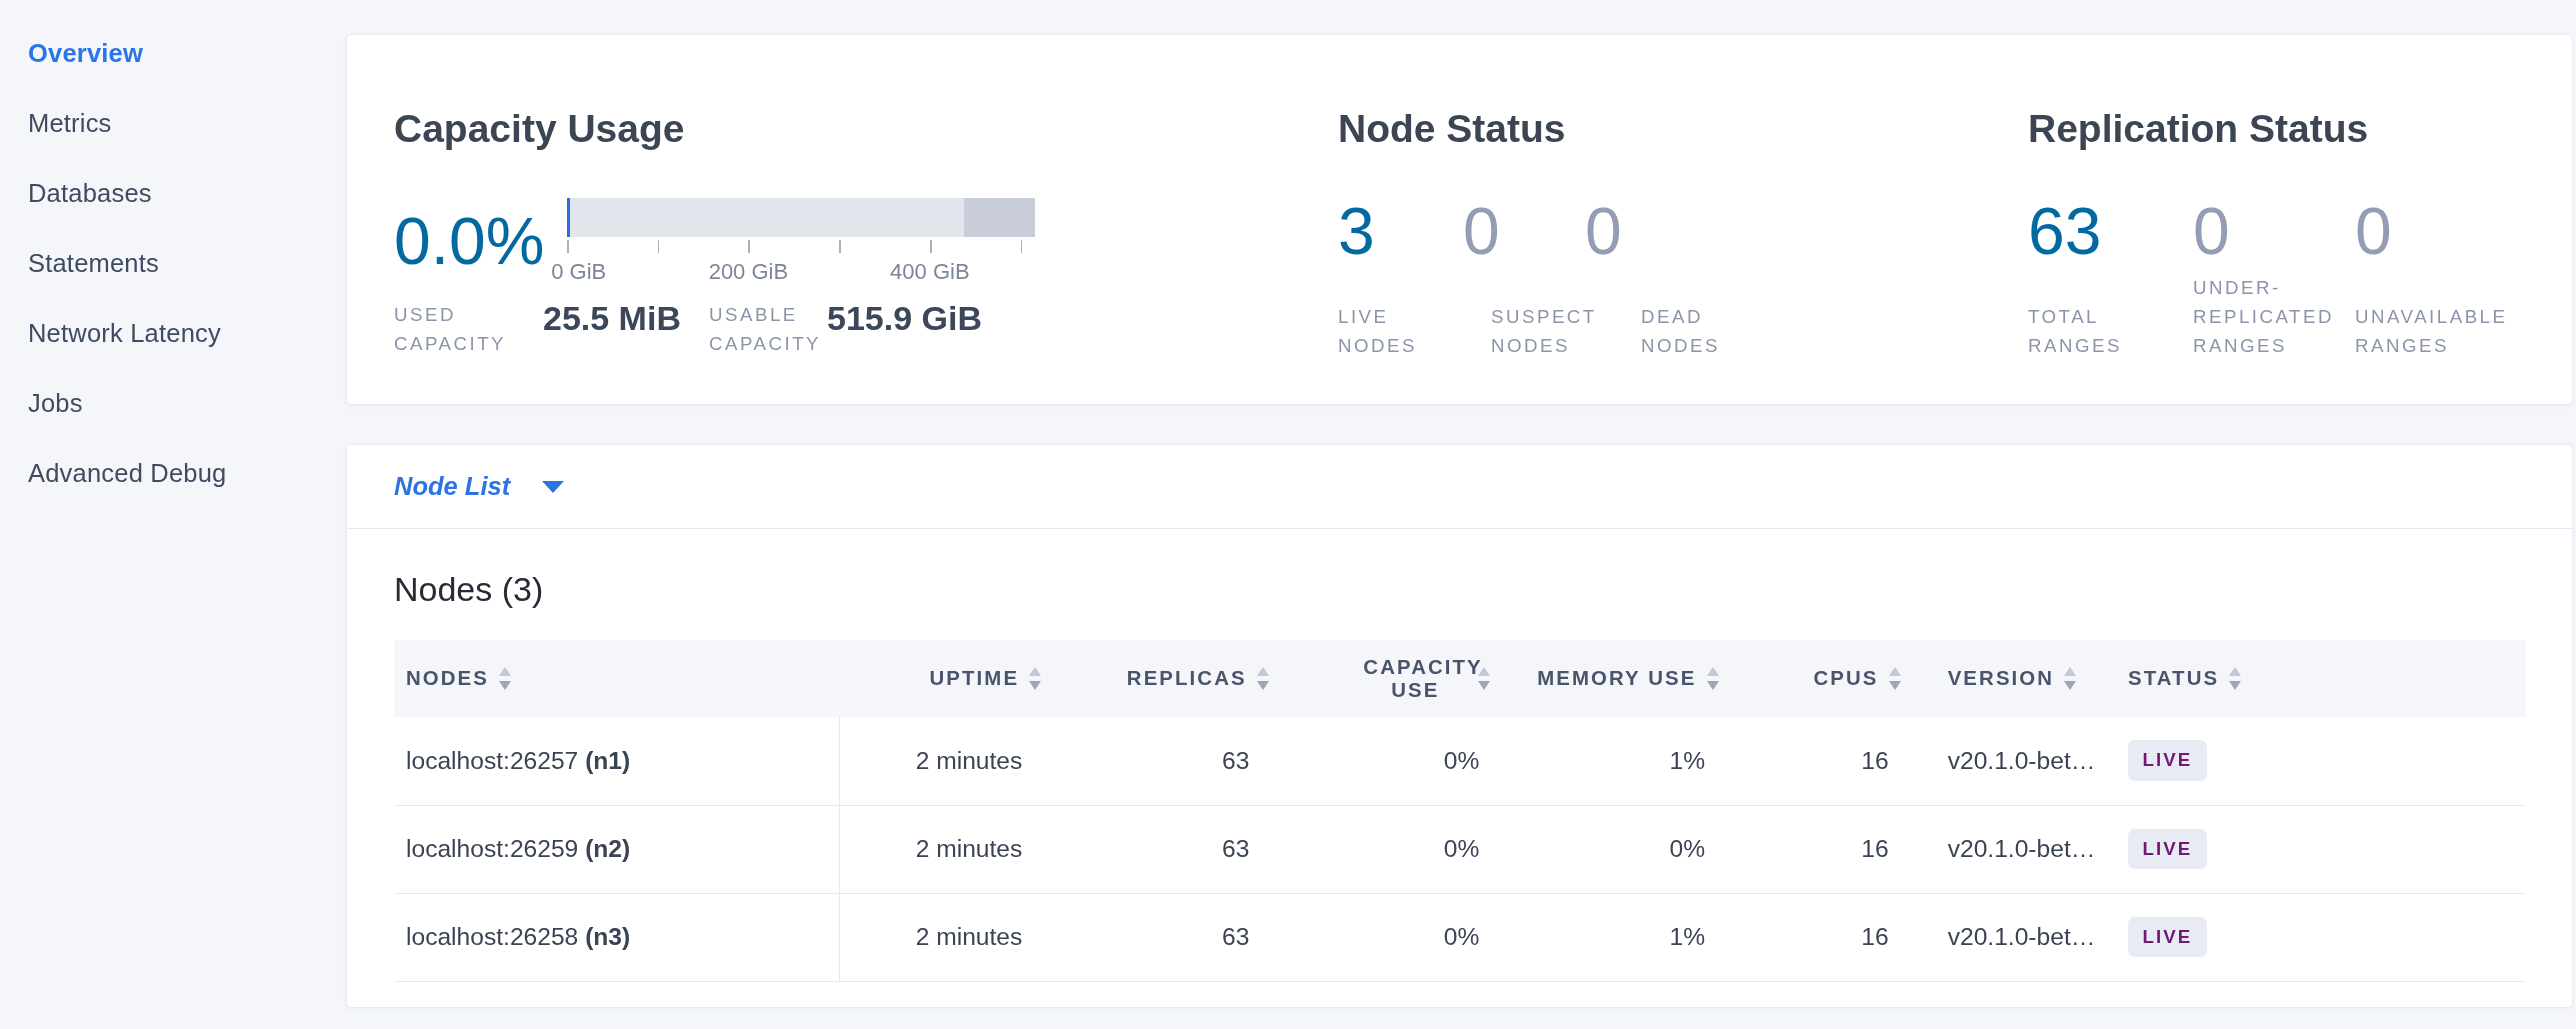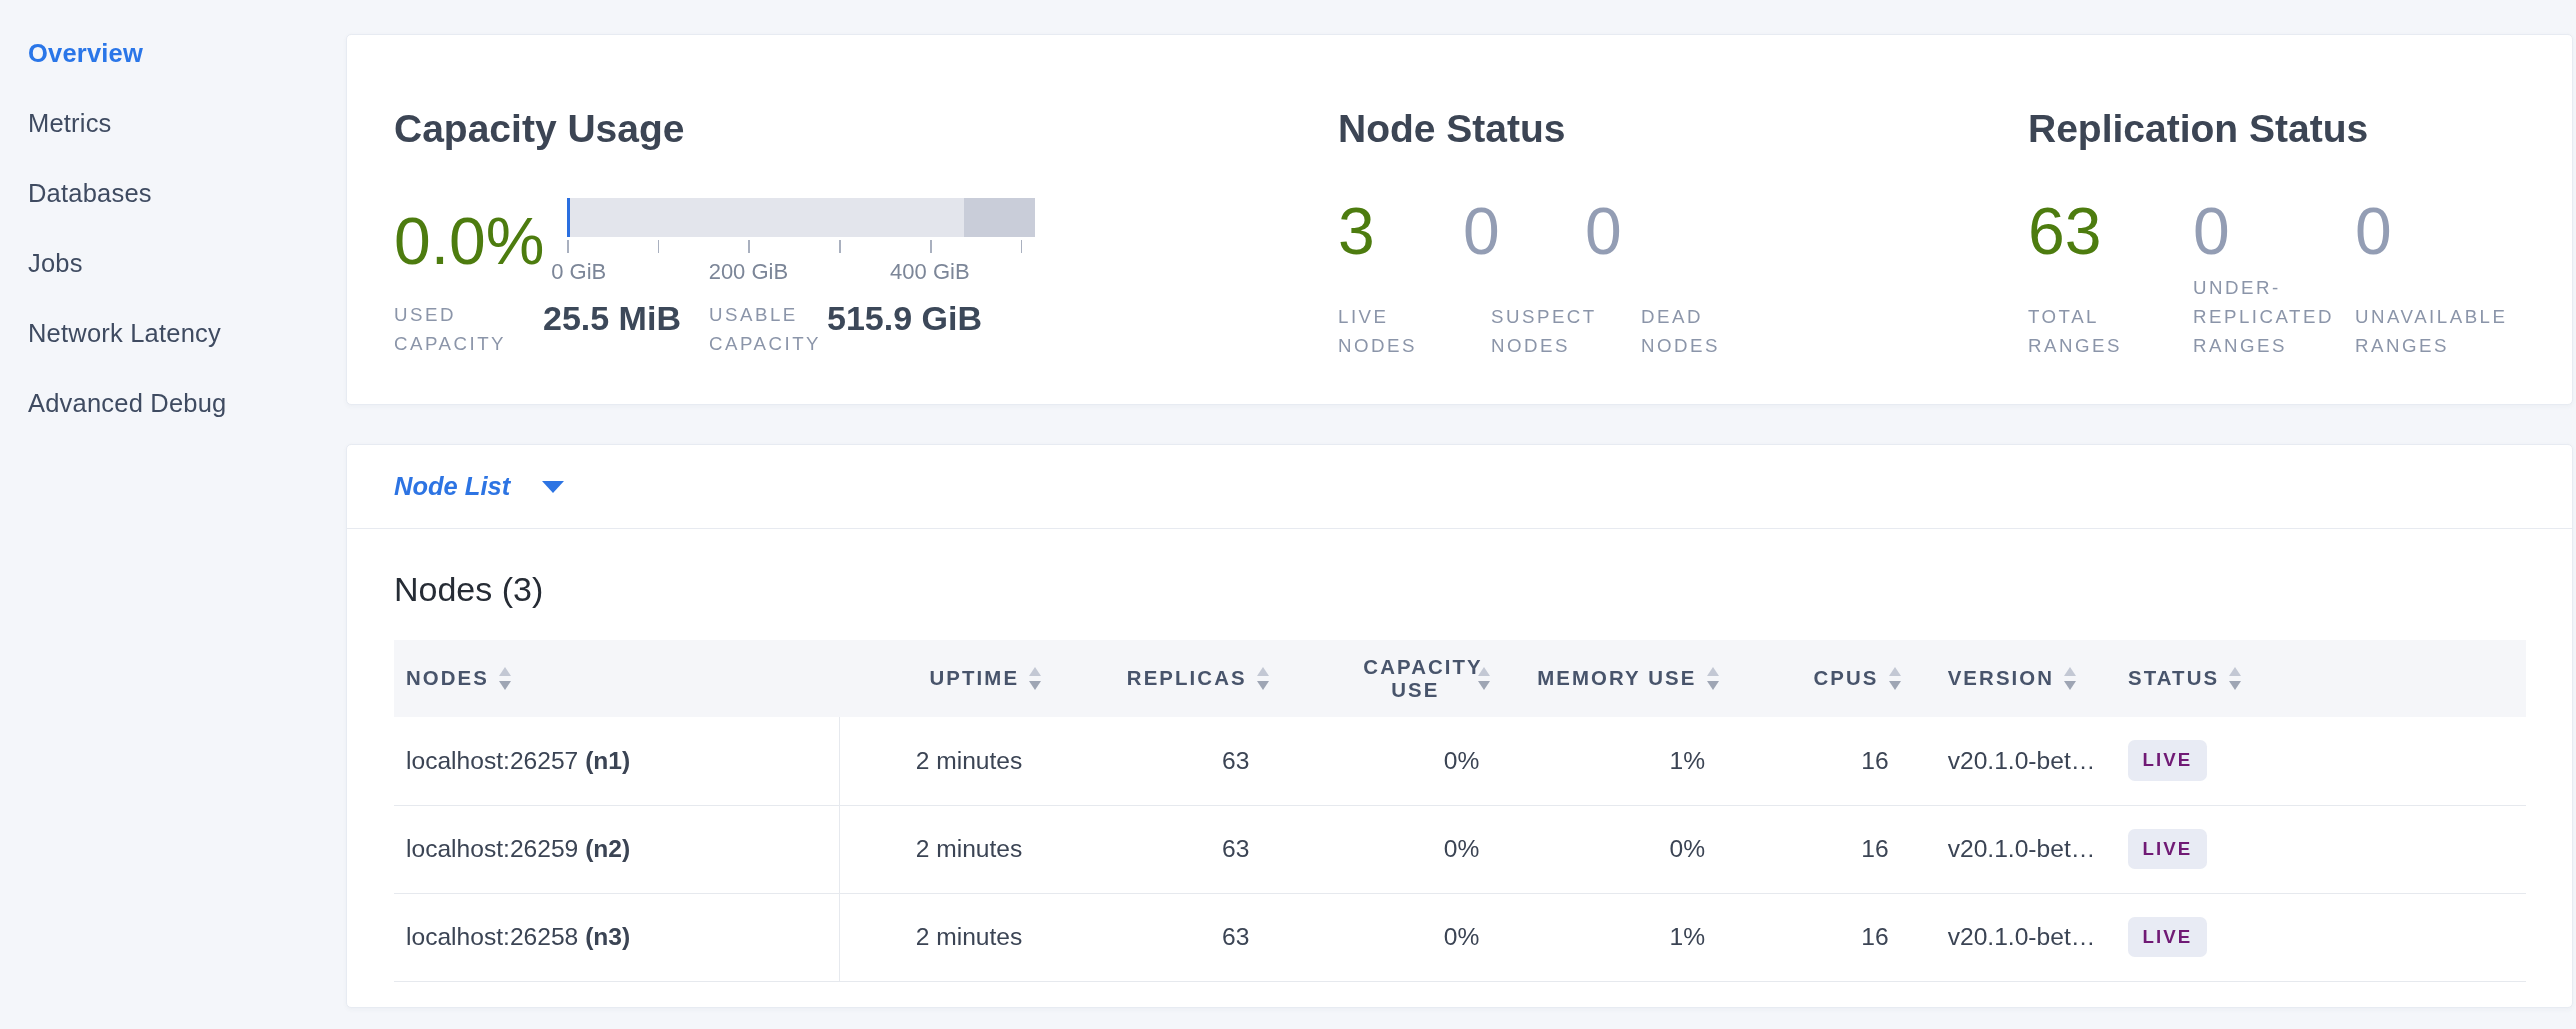--- a/index.html
+++ b/index.html
@@ -140,6 +140,7 @@
   <div class="side-item active">Overview</div>
   <div class="side-item">Metrics</div>
   <div class="side-item">Databases</div>
+  <div class="side-item">Statements</div>
   <div class="side-item">Jobs</div>
   <div class="side-item">Network Latency</div>
   <div class="side-item">Advanced Debug</div>

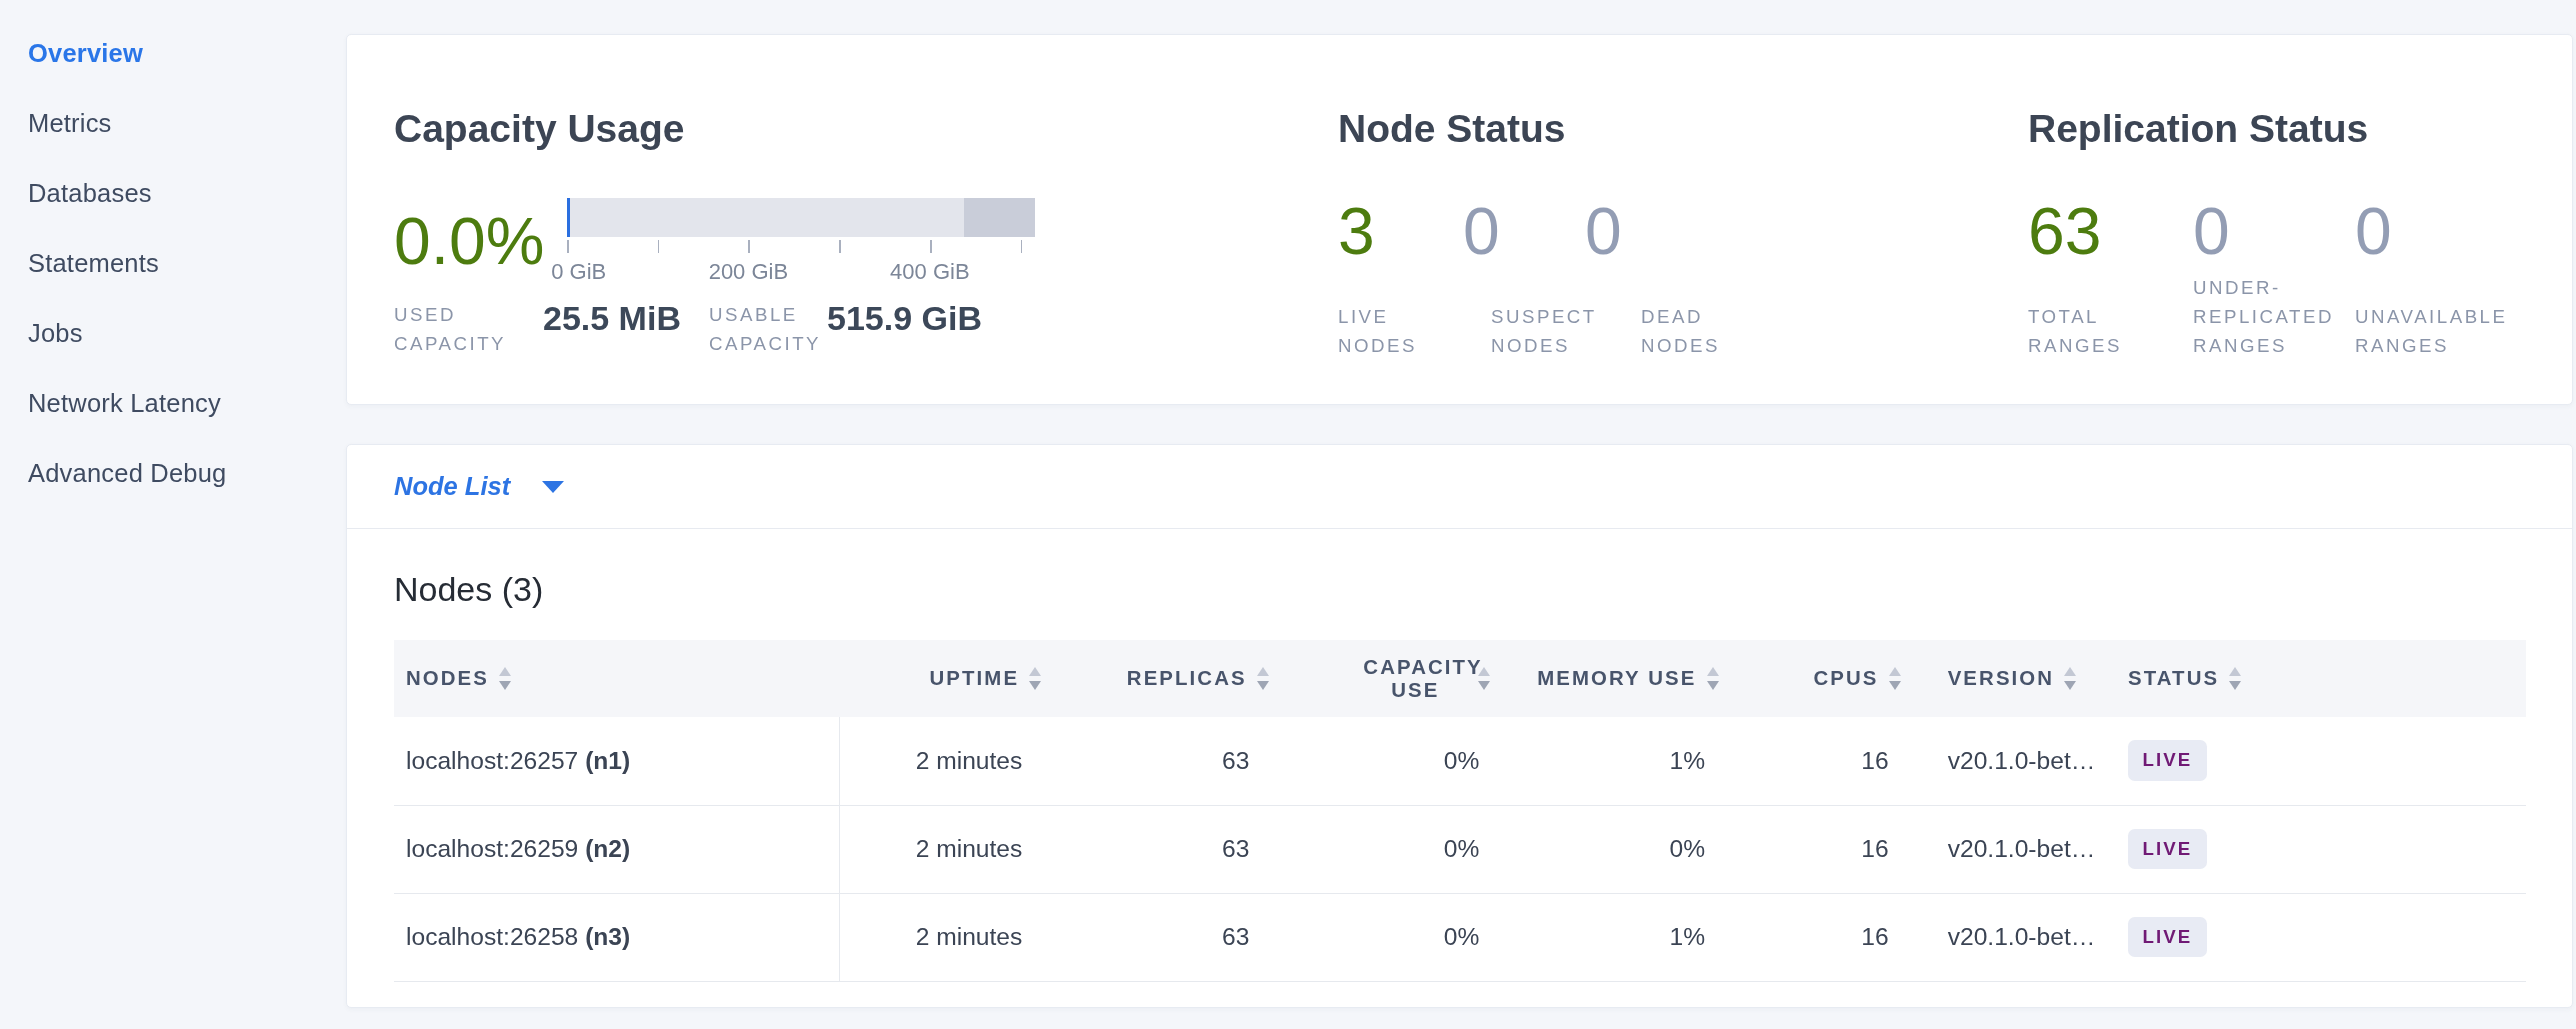--- a/index.html
+++ b/index.html
@@ -37,7 +37,7 @@
   .sec-stats { margin-top:48px; display:flex; align-items:center; }
   .sec-labels { margin-top:auto; margin-bottom:44px; }
 
-  .big-num { font-size:66px; line-height:66px; font-weight:500; color:#4d7c0f; }
+  .big-num { font-size:66px; line-height:66px; font-weight:500; color:#0369a1; }
   .big-num.dim { color:#939db4; }
   .pct { width:149px; flex:0 0 149px; }
 

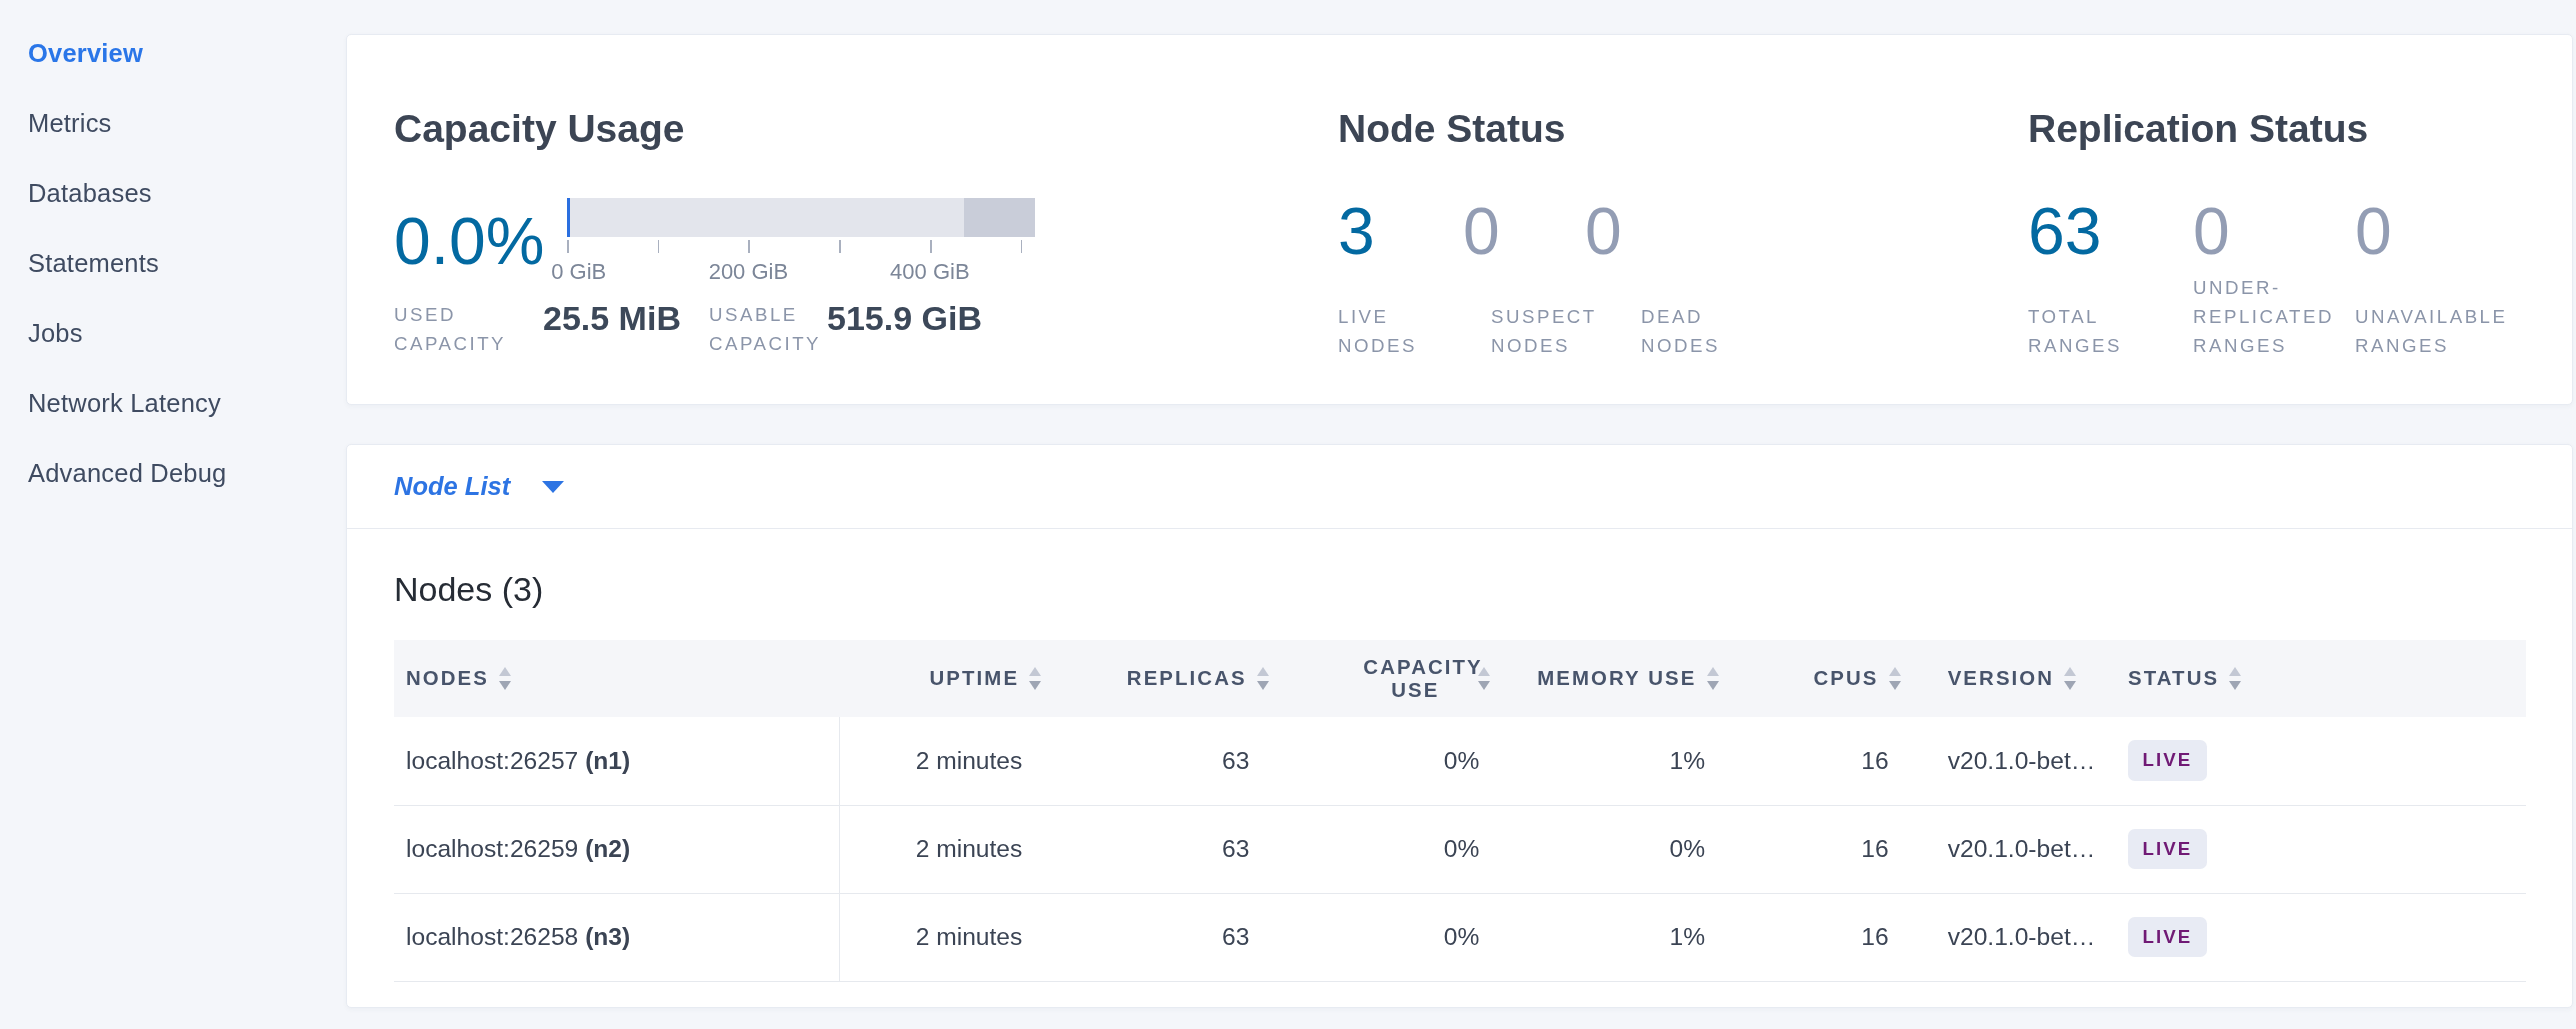--- a/index.html
+++ b/index.html
@@ -141,8 +141,8 @@
   <div class="side-item">Metrics</div>
   <div class="side-item">Databases</div>
   <div class="side-item">Statements</div>
+  <div class="side-item">Network Latency</div>
   <div class="side-item">Jobs</div>
-  <div class="side-item">Network Latency</div>
   <div class="side-item">Advanced Debug</div>
 </nav>
 

